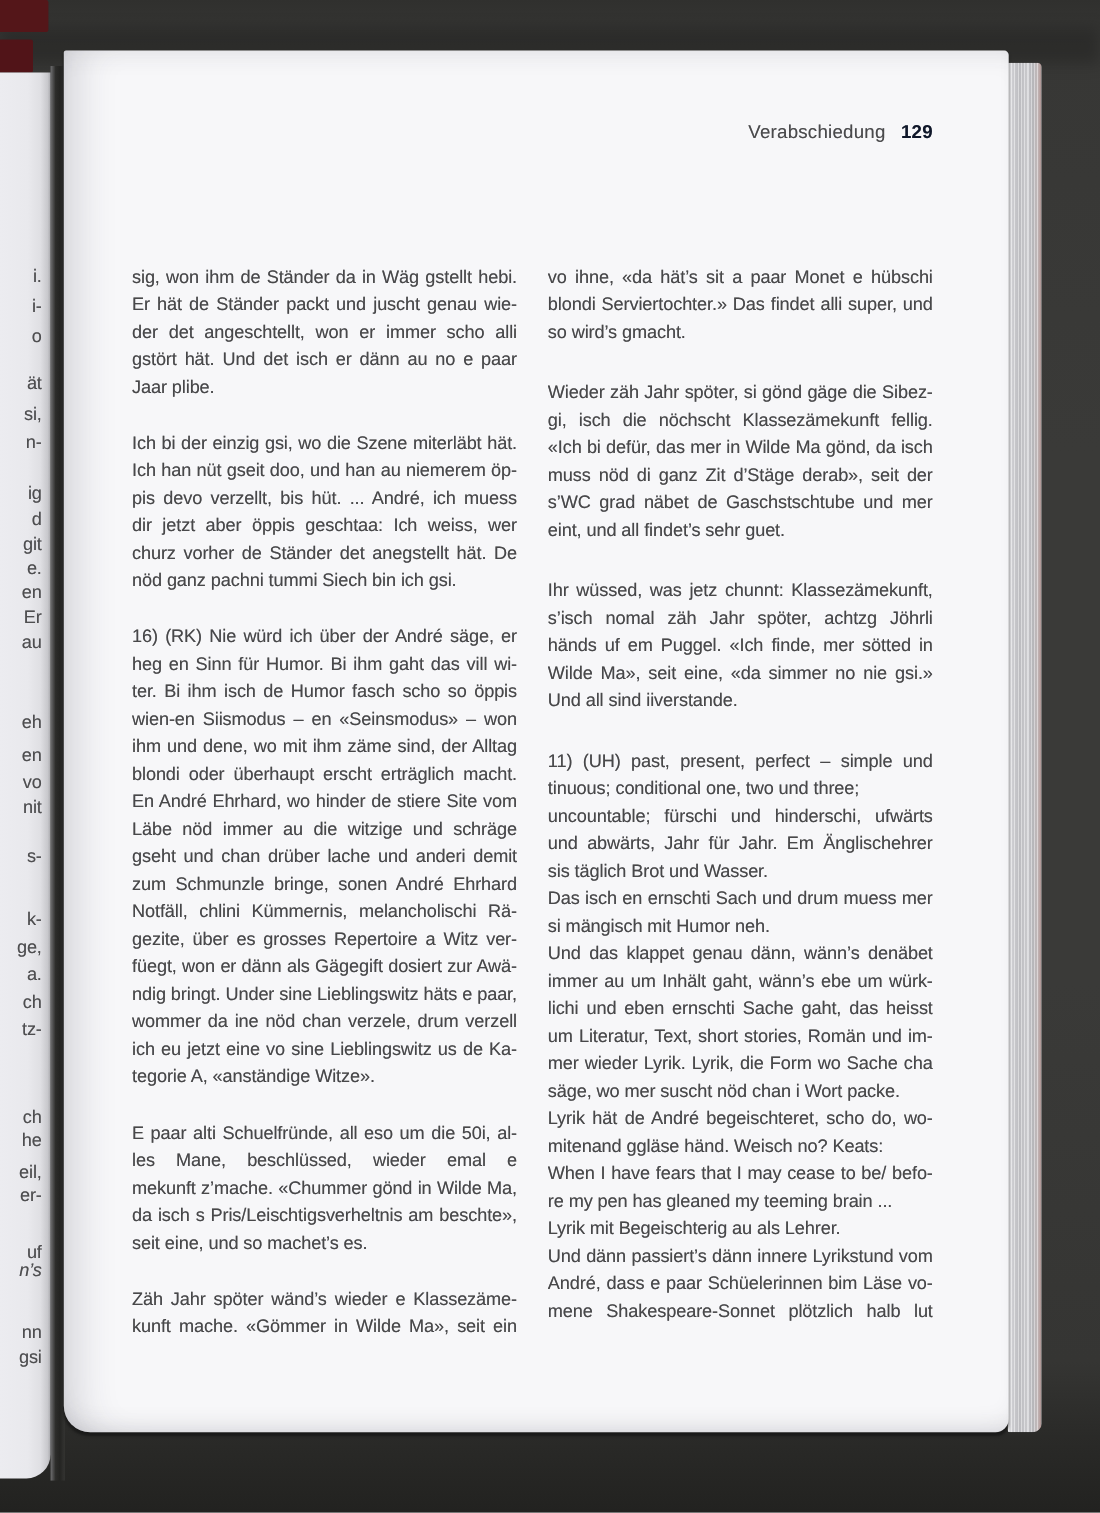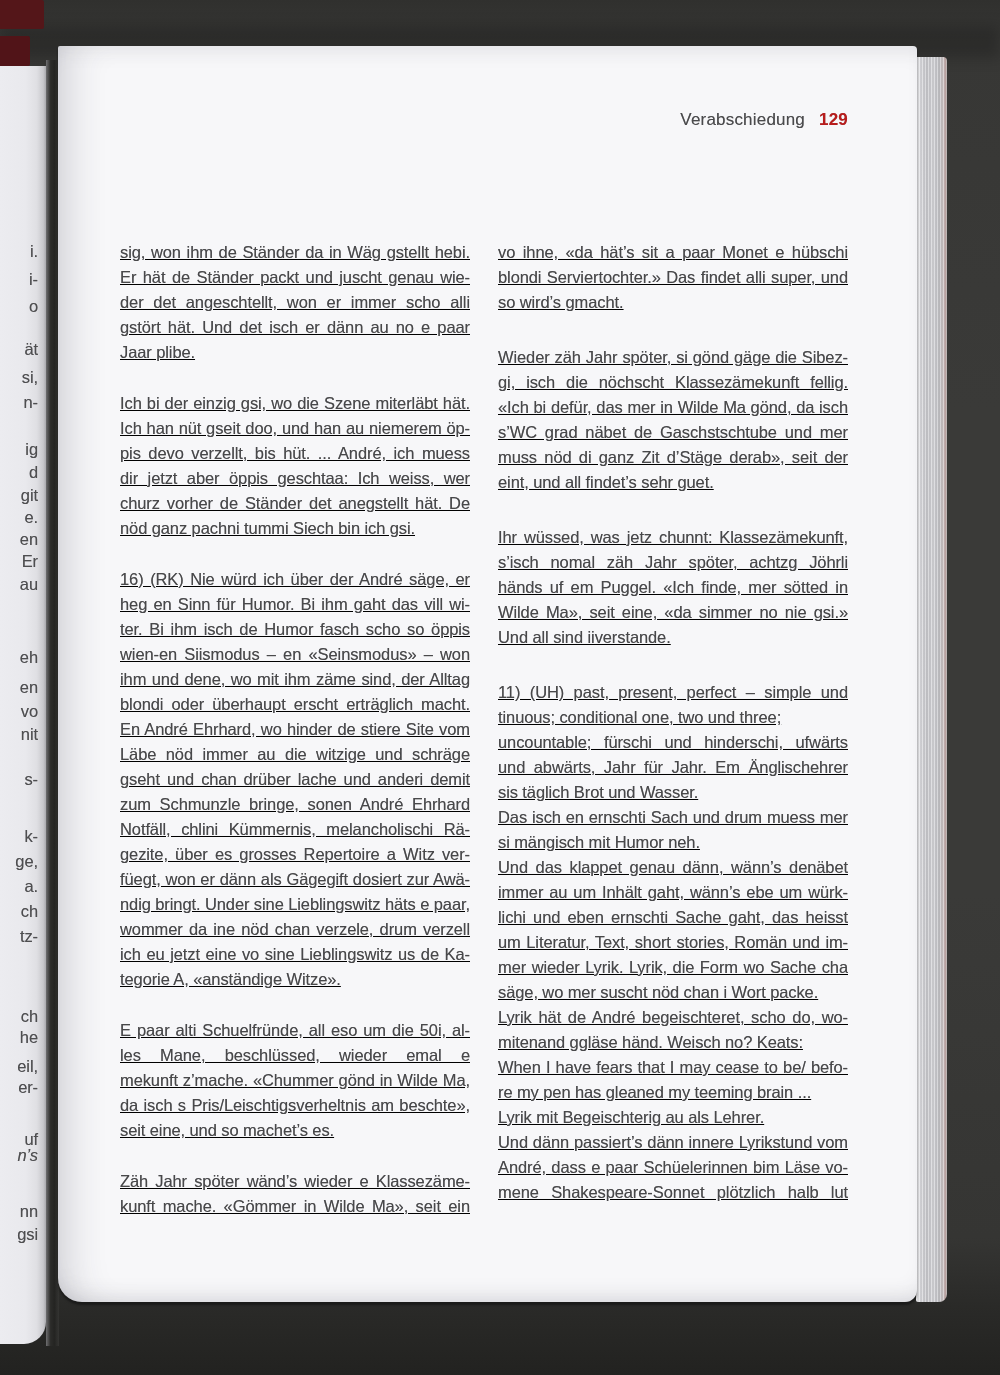--- a/index.html
+++ b/index.html
@@ -56,7 +56,7 @@
     font-size:17px;color:#4a4a4c;letter-spacing:0.2px;
     text-shadow:0 0 0.5px rgba(74,74,76,0.5);
   }
-  .page-number{font-weight:bold;color:#b91c1c;margin-left:14px;}
+  .page-number{font-weight:bold;color:#0f172a;margin-left:14px;}
   .text-columns{
     position:absolute;left:62px;top:194px;width:728px;
     display:flex;gap:28px;text-decoration:underline;

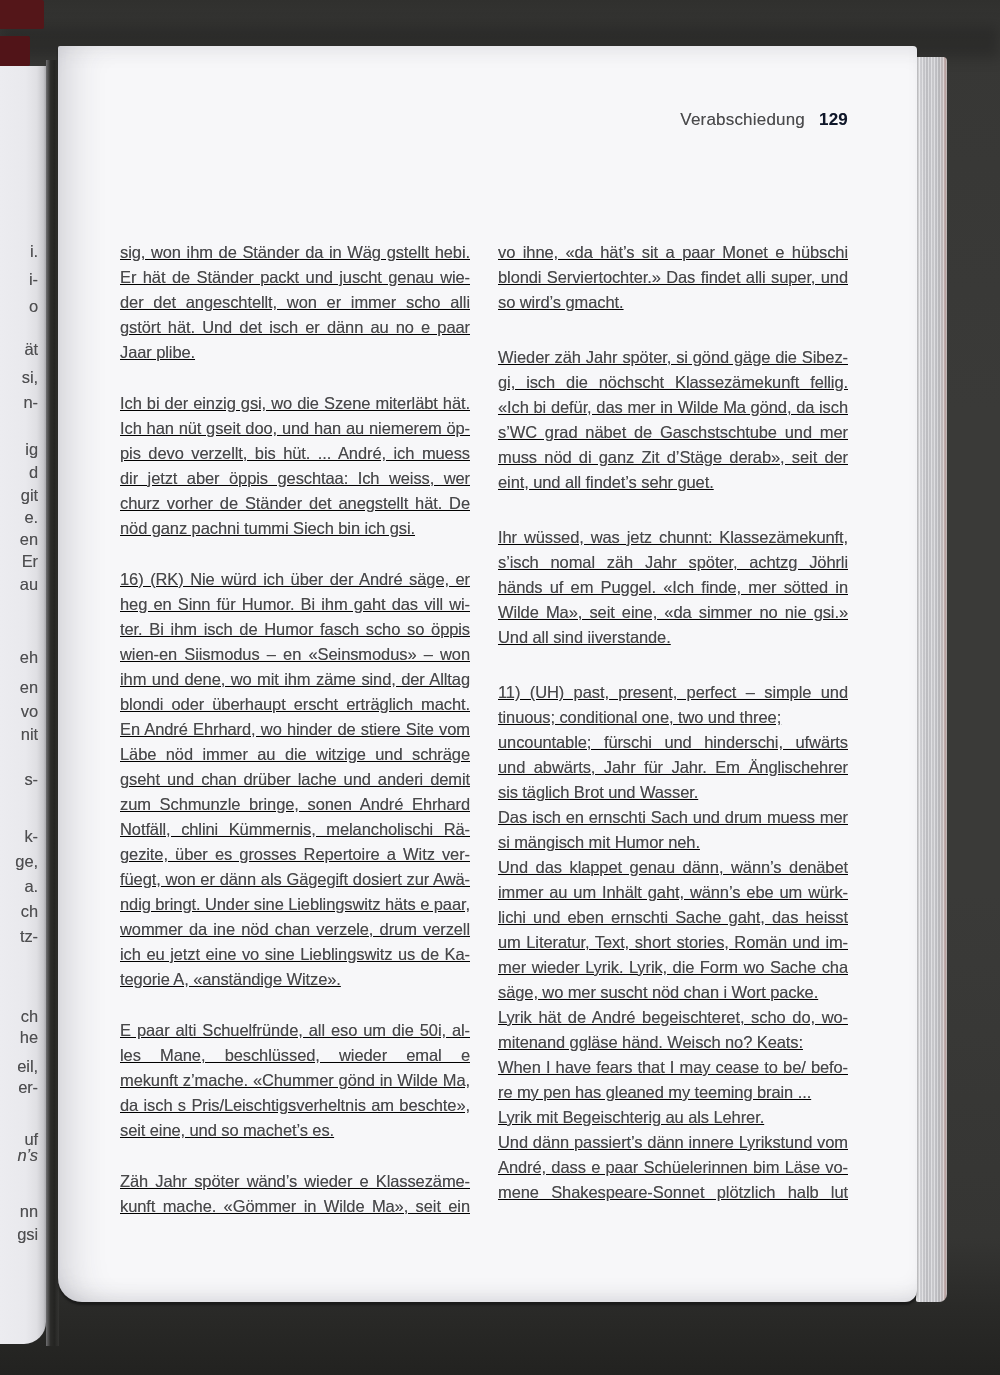--- a/index.html
+++ b/index.html
@@ -59,7 +59,7 @@
   .page-number{font-weight:bold;color:#0f172a;margin-left:14px;}
   .text-columns{
     position:absolute;left:62px;top:194px;width:728px;
-    display:flex;gap:28px;text-decoration:underline;
+    display:flex;gap:28px;
   }
   .col{width:350px;}
   .col .para:first-child{margin-top:0;}

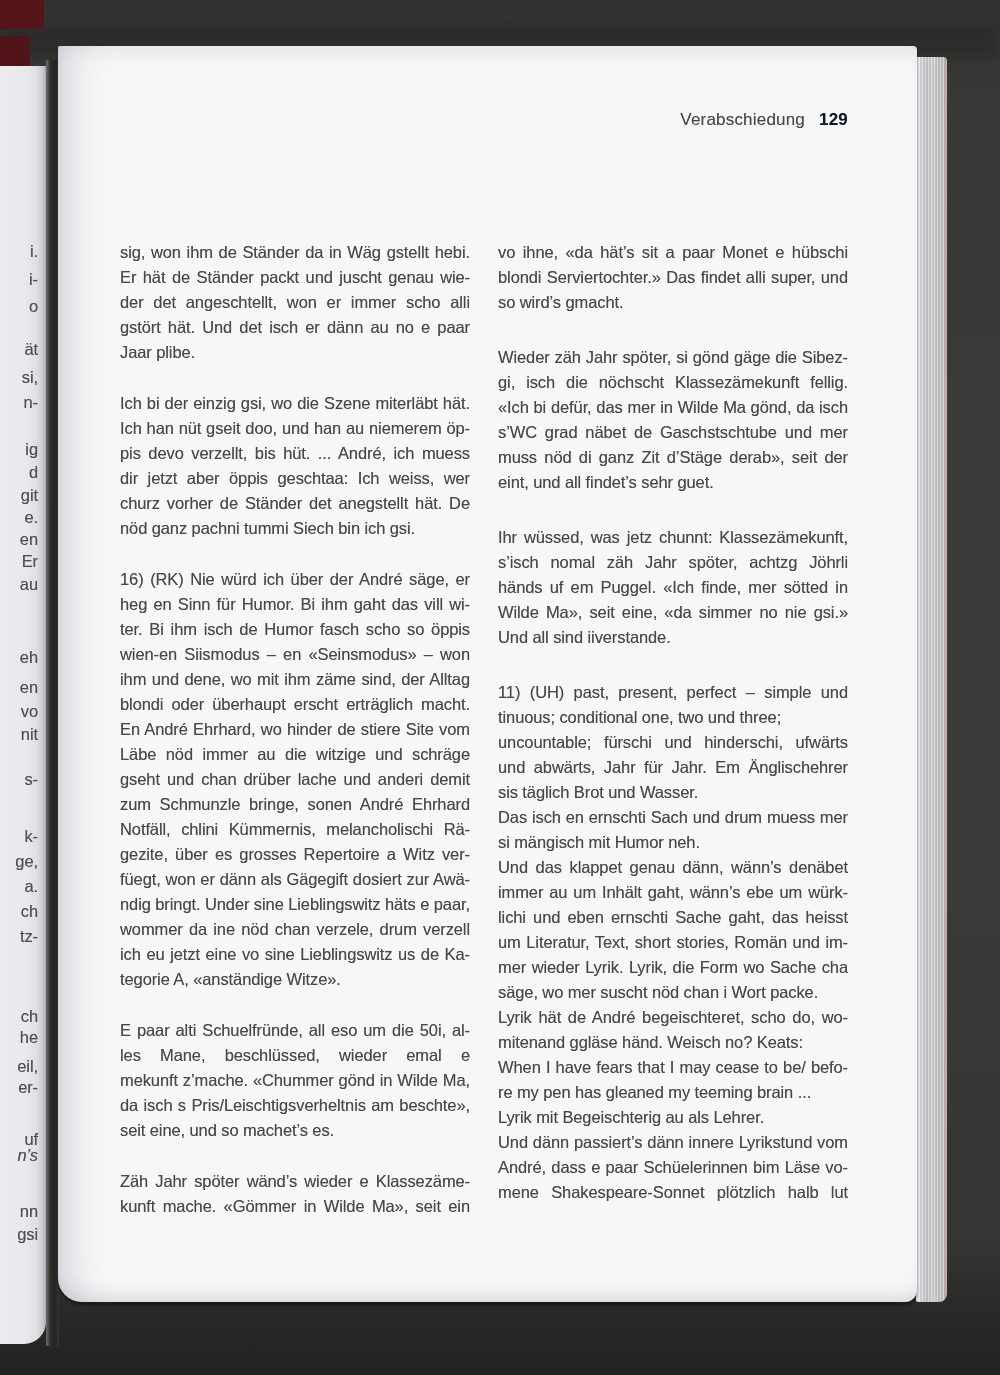--- a/index.html
+++ b/index.html
@@ -179,8 +179,8 @@
           <div class="line j">Wieder zäh Jahr spöter, si gönd gäge die Sibez-</div>
           <div class="line j">gi, isch die nöchscht Klassezämekunft fellig.</div>
           <div class="line j">«Ich bi defür, das mer in Wilde Ma gönd, da isch</div>
+          <div class="line j">muss nöd di ganz Zit d’Stäge derab», seit der</div>
           <div class="line j">s’WC grad näbet de Gaschstschtube und mer</div>
-          <div class="line j">muss nöd di ganz Zit d’Stäge derab», seit der</div>
           <div class="line">eint, und all findet’s sehr guet.</div>
         </div>
         <div class="para">

